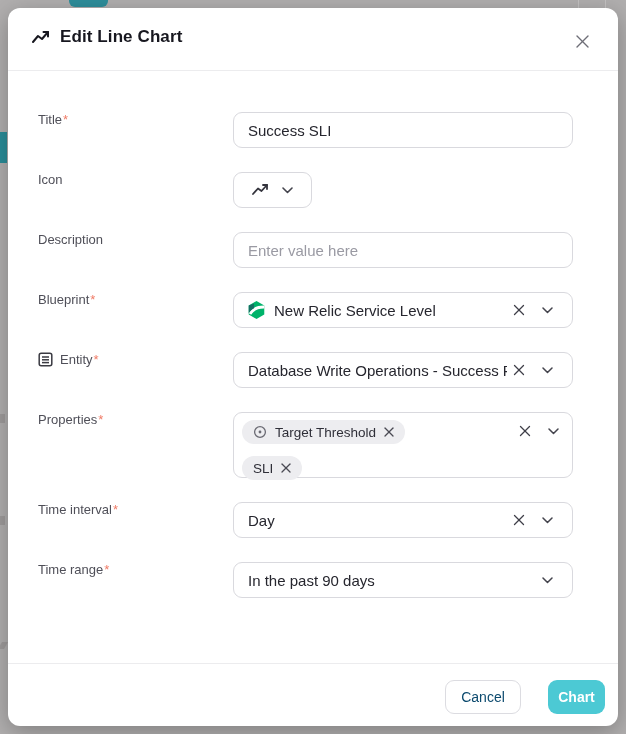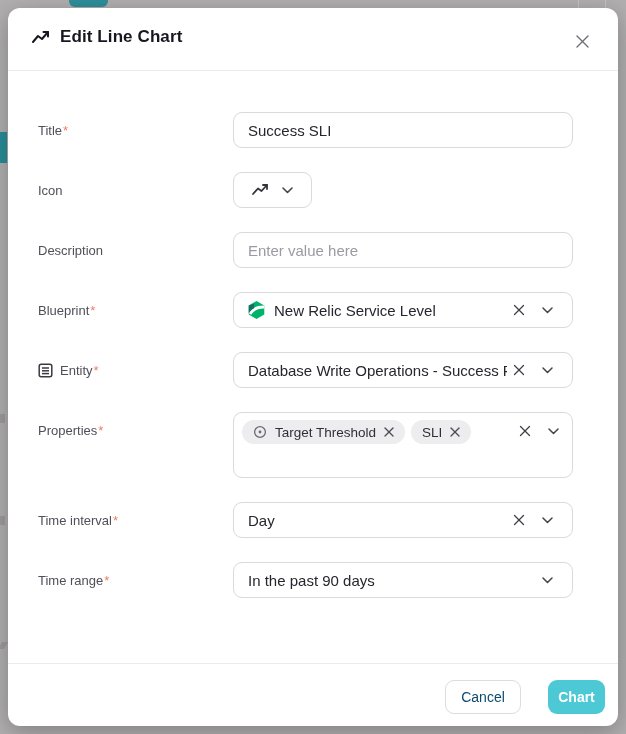--- a/index.html
+++ b/index.html
@@ -28,7 +28,7 @@
 
   
   .row{position:absolute;left:30px;width:543px;height:36px;}
-  .row-label{position:absolute;left:0;top:0;height:36px;display:flex;align-items:center;gap:7px;font-size:13px;color:#4f4f58;}
+  .row-label{position:absolute;left:0;top:0;height:36px;display:flex;align-items:flex-start;gap:7px;font-size:13px;color:#4f4f58;}
   .req{color:#f07b66;margin-left:1px;}
   .ctl{position:absolute;left:195px;top:0;width:340px;height:36px;box-sizing:border-box;border:1px solid #d9d9de;border-radius:9px;background:#fff;}
 

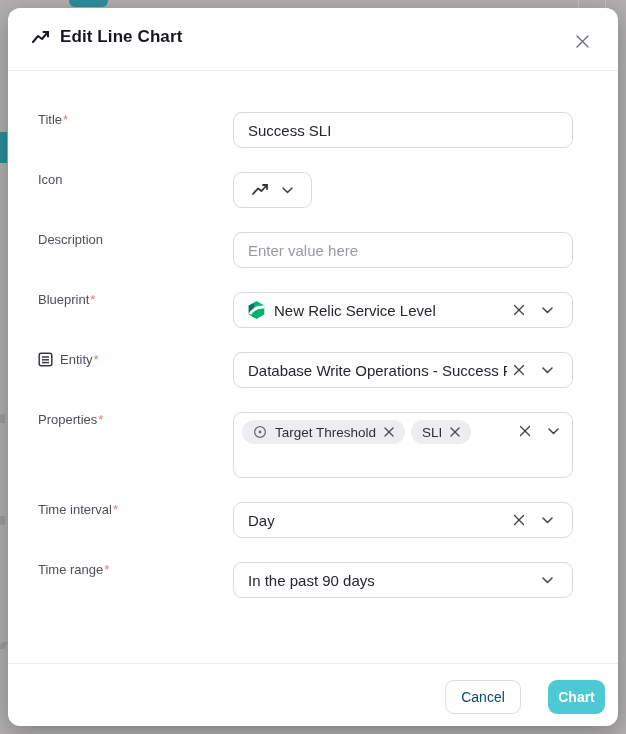--- a/index.html
+++ b/index.html
@@ -46,7 +46,7 @@
 
   
   .ctl.multi{height:66px;padding:7px 13px 0 8px;display:flex;align-items:flex-start;}
-  .tags-col{flex:1;display:flex;flex-direction:row;gap:6px;overflow:hidden;}
+  .tags-col{flex:1;display:flex;flex-direction:column;gap:12px;overflow:hidden;}
   .tag{display:inline-flex;align-items:center;gap:8px;height:24px;background:#ededf0;border-radius:12px;
     padding:0 11px;font-size:13.5px;color:#2f2f38;width:max-content;}
   .tag .tag-x{display:flex;cursor:pointer;}

